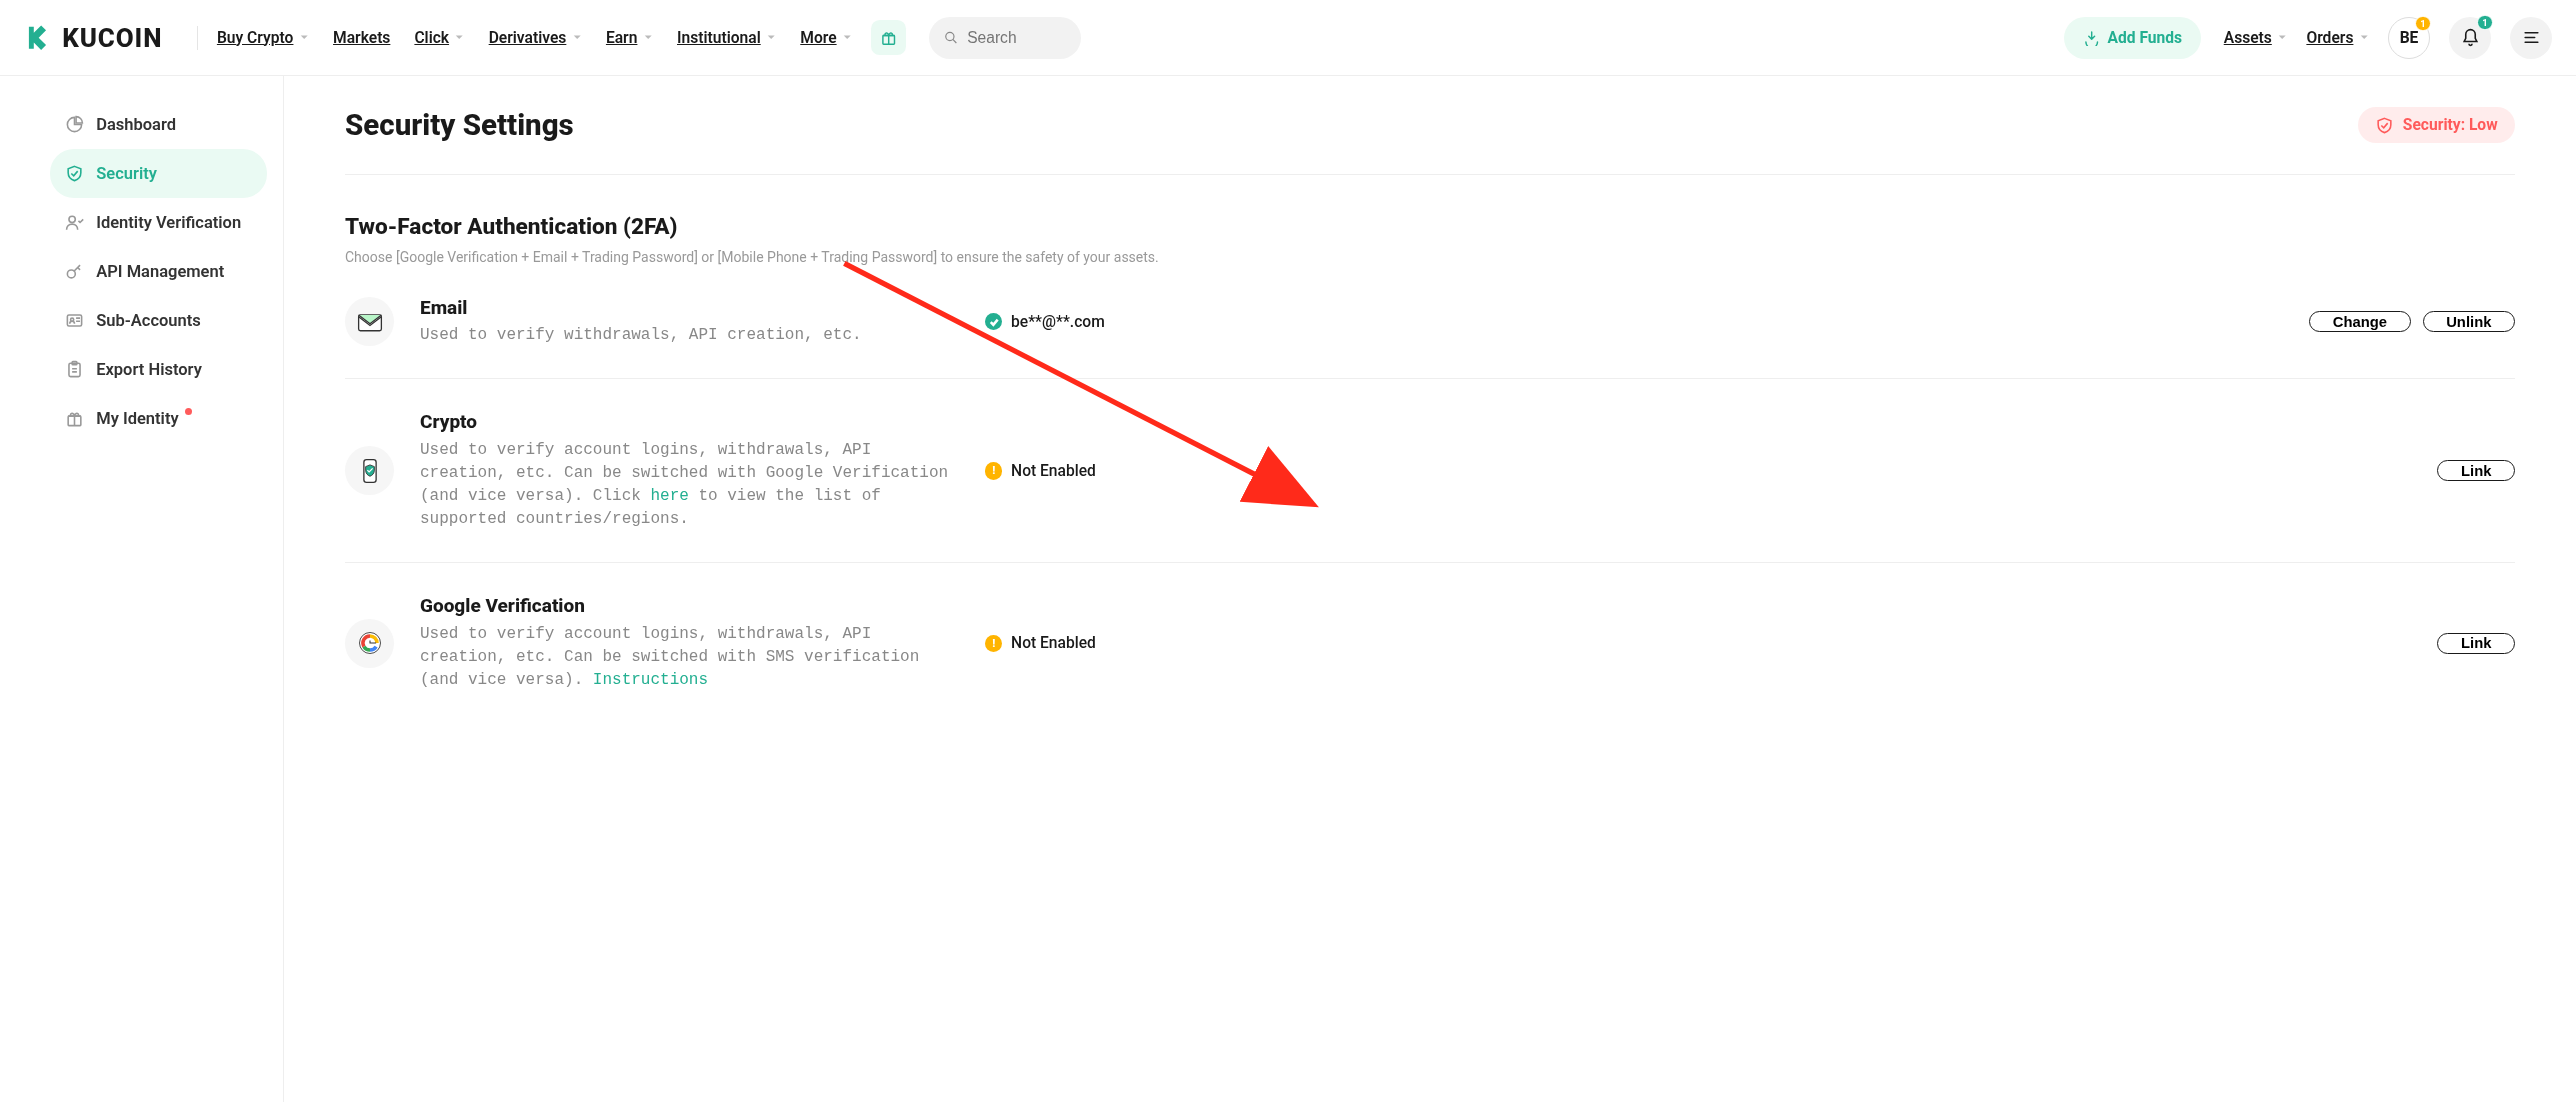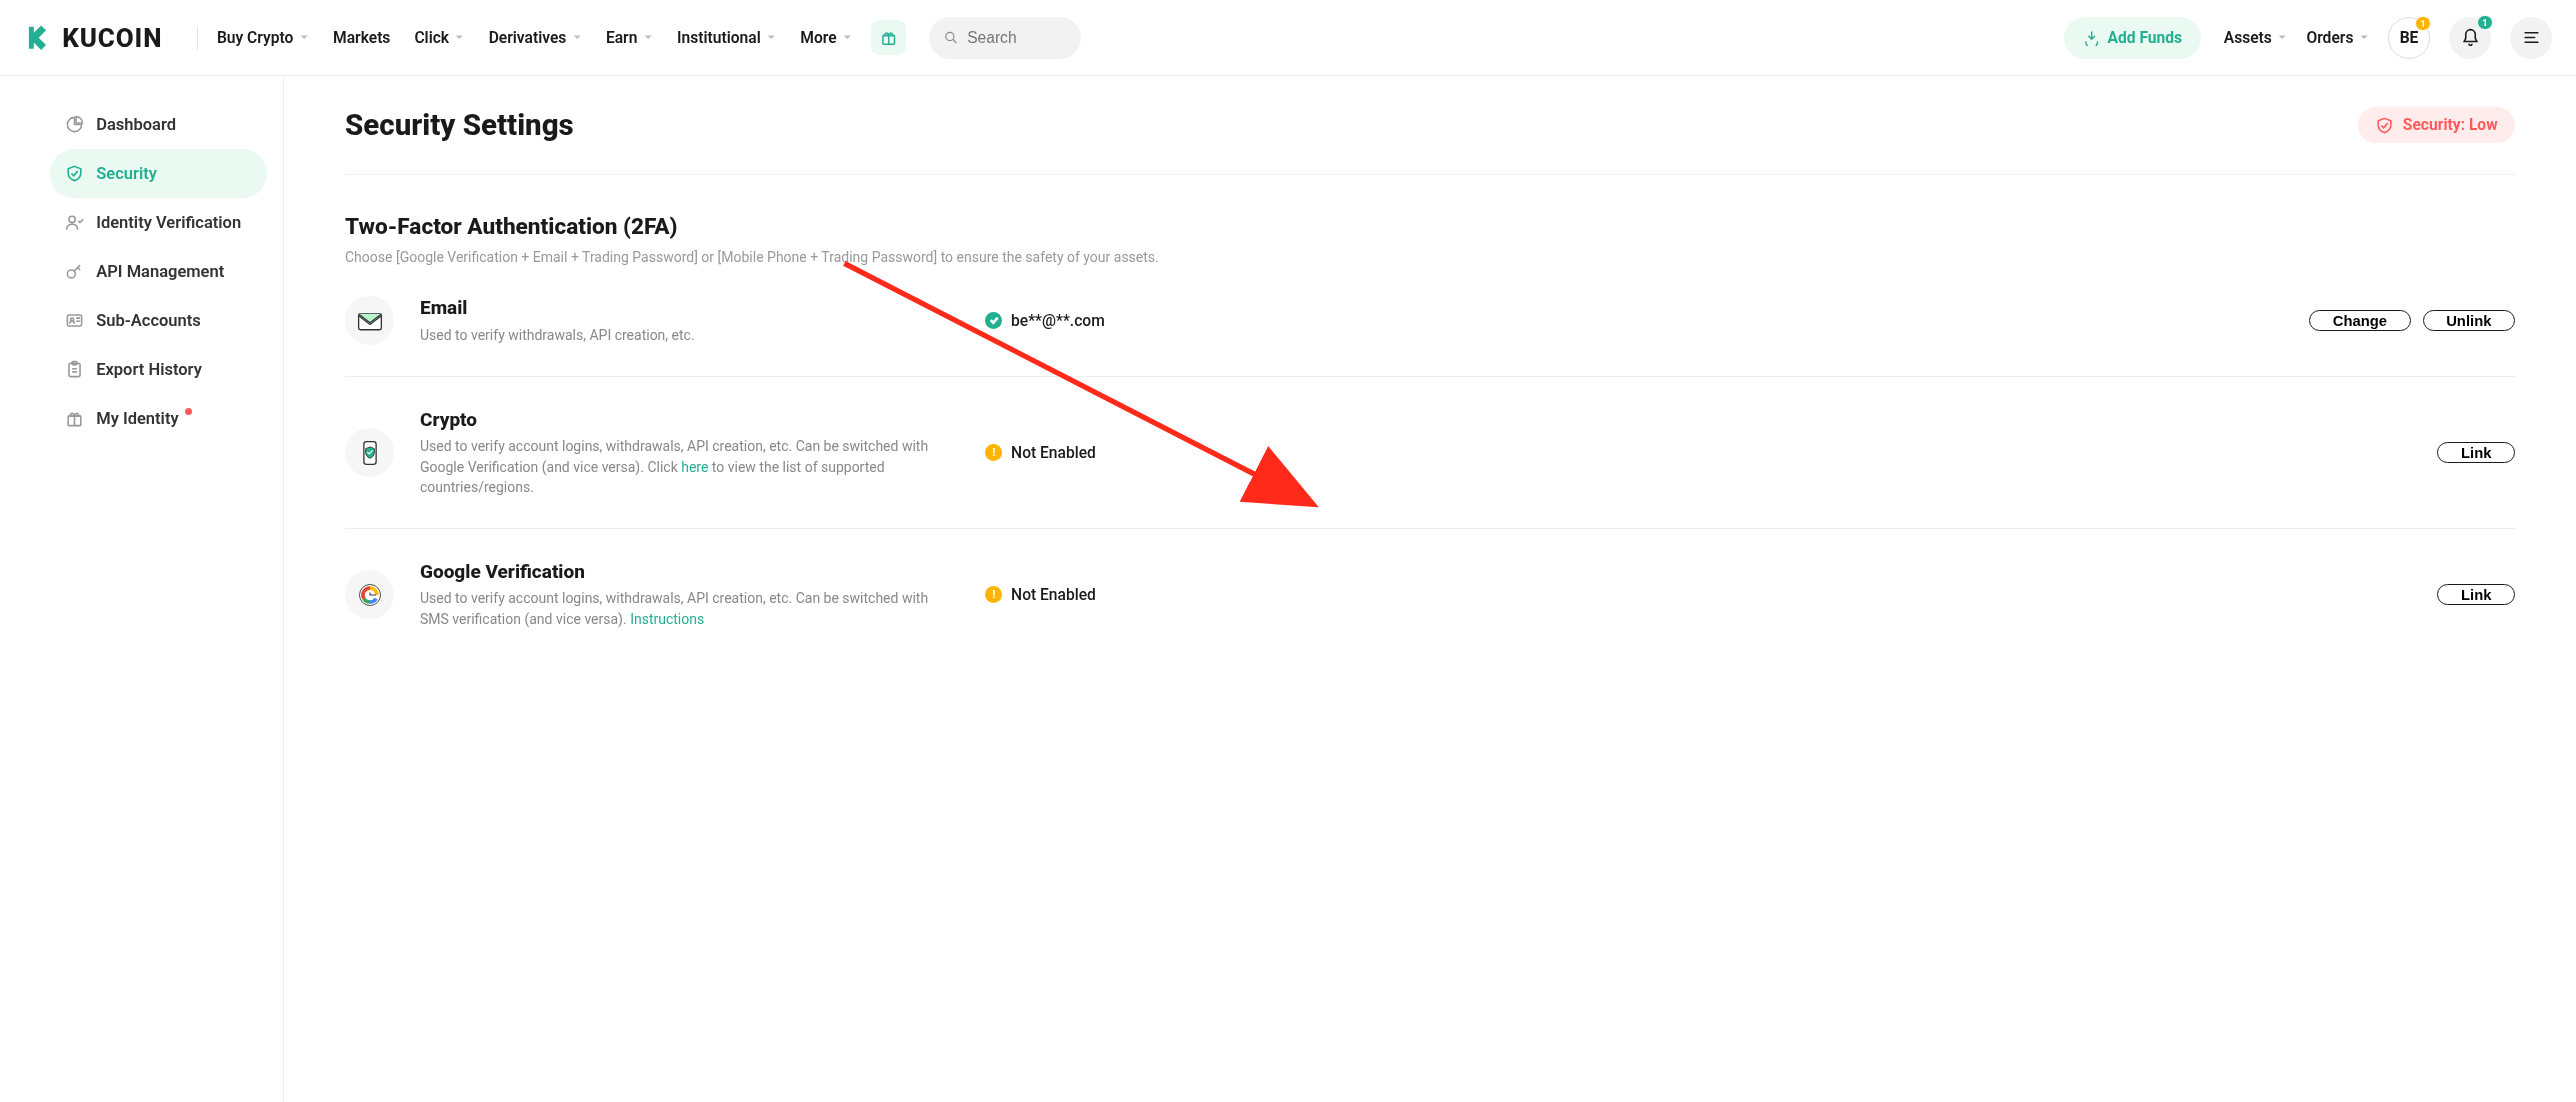--- a/index.html
+++ b/index.html
@@ -12,7 +12,7 @@
   .logo-text { font-size:26px; font-weight:800; letter-spacing:0.9px; color:#1a1a1a;}
   .nav-sep { width:0.9px; height:24px; background:#e5e5e5; margin:0 12px;}
   .nav-links { display:flex; align-items:center; gap:24px; }
-  .nav-item { display:flex; align-items:center; gap:5.2px; font-size:15.6px; font-weight:600; color:#1a1a1a; cursor:pointer;}
+  .nav-item { display:flex; align-items:center; gap:5.2px; font-size:15.6px; font-weight:600; color:#1a1a1a; cursor:pointer;text-decoration:underline;}
   .chev { width:10.4px; height:10.4px; }
   .chev path { fill:#bbb; }
   .gift-btn { width:35px; height:35px; border-radius:8.7px; background:#eafaf3; display:flex; align-items:center; justify-content:center; cursor:pointer; margin-left:12px;}

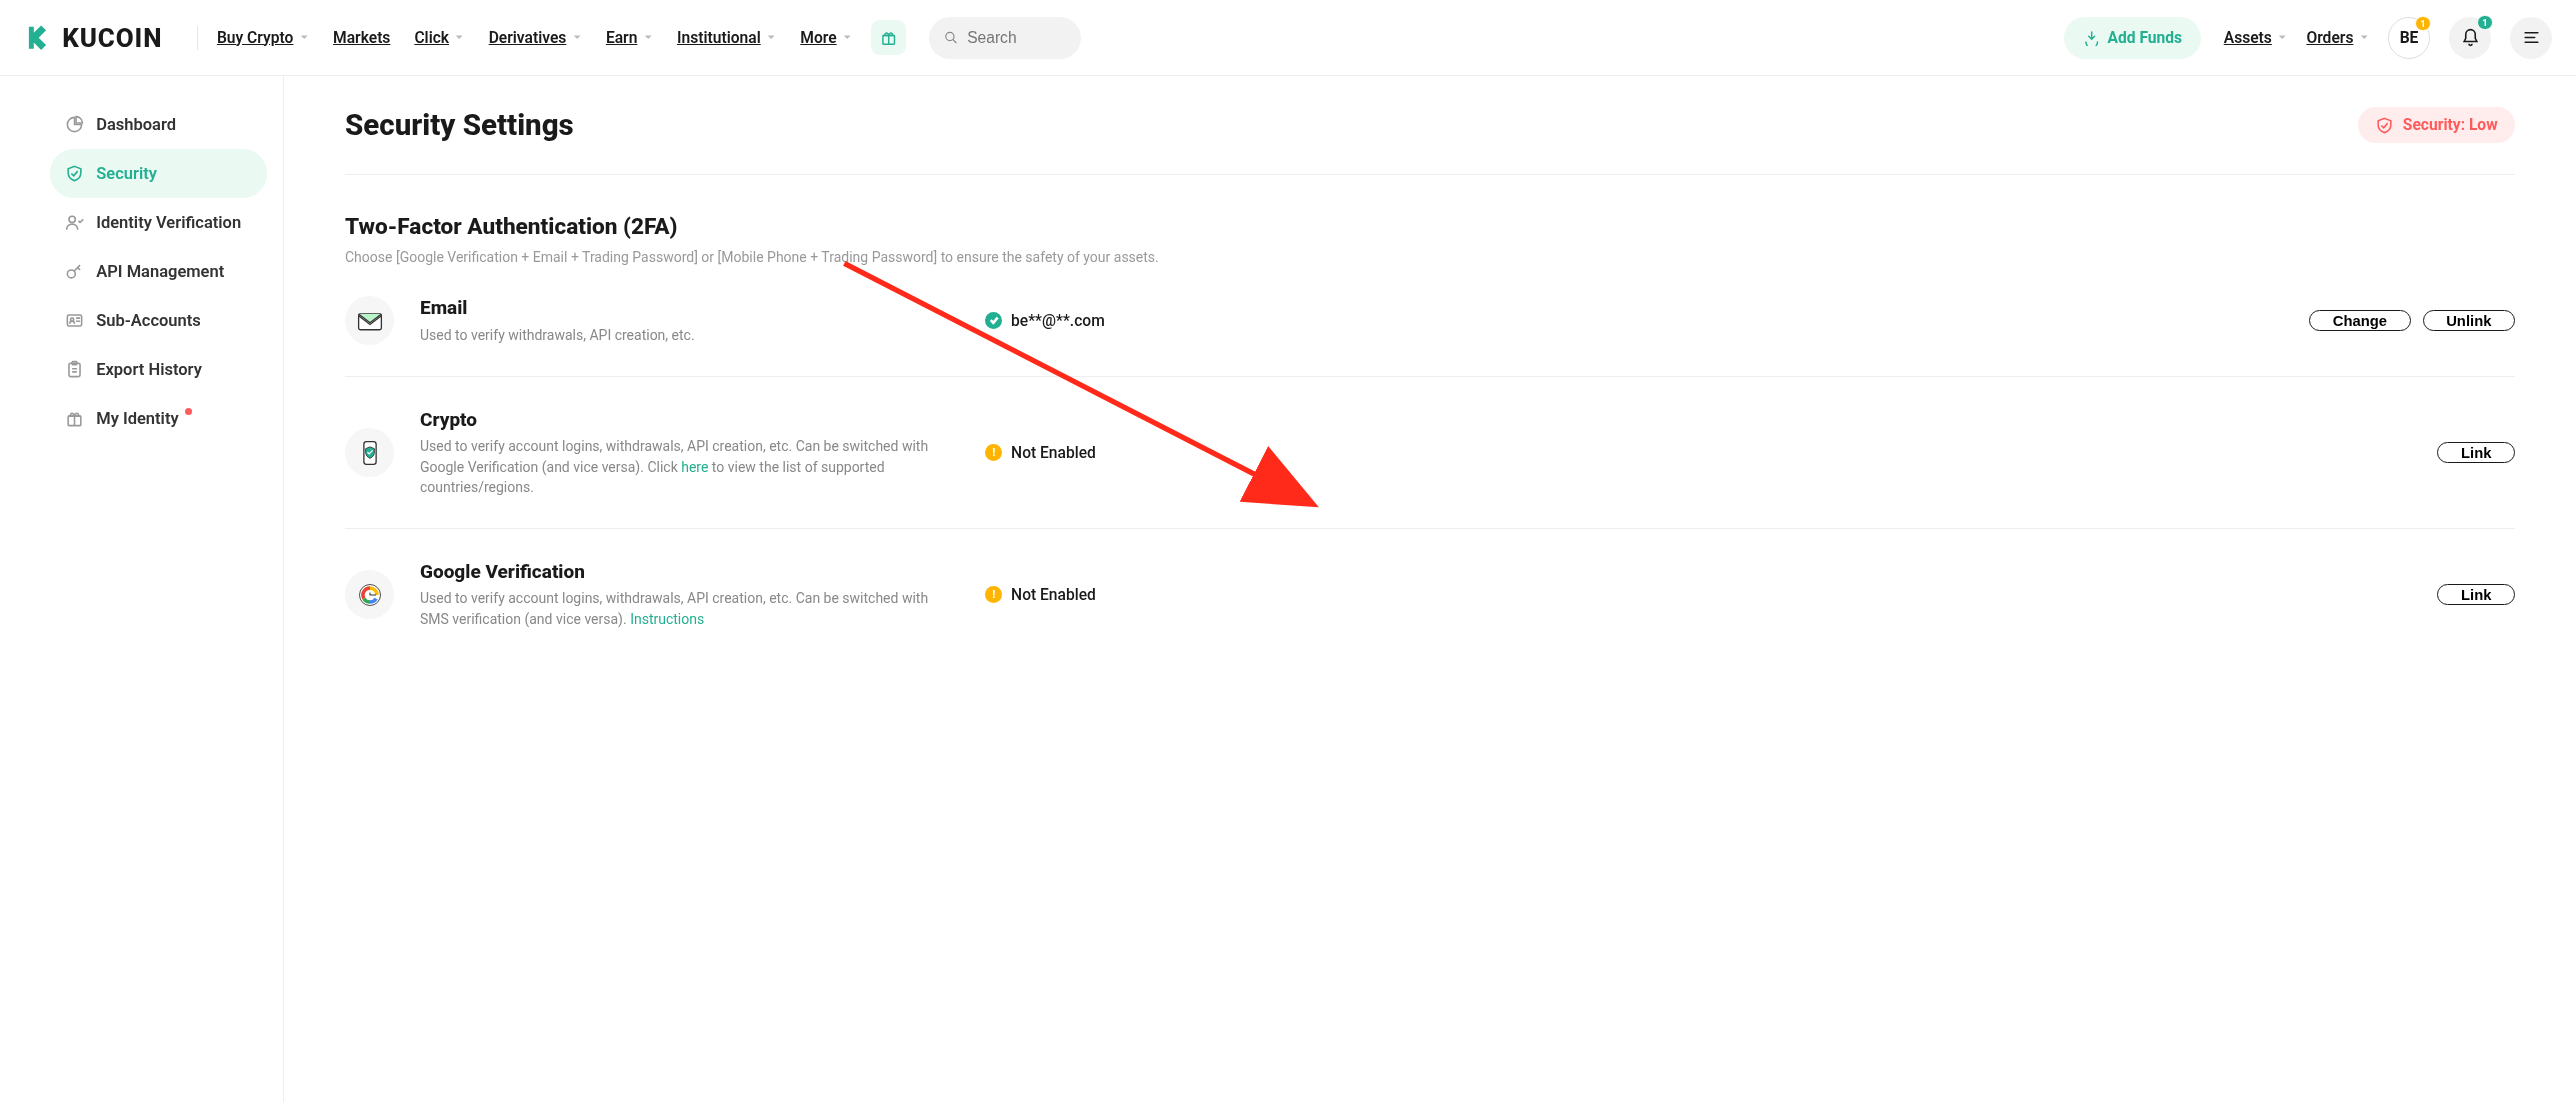--- a/index.html
+++ b/index.html
@@ -55,7 +55,7 @@
   .row-icon svg{width:28px;height:28px;}
   .row-body { flex:0 0 539px;}
   .row-title { font-size:19px; font-weight:800; margin-bottom:5.2px;}
-  .row-desc { font-size:14px; color:#888; line-height:1.45;}
+  .row-desc { font-size:16px; color:#888; line-height:1.45;font-family:Liberation Mono, monospace;}
   .row-desc a, .row-desc .link{ color:#23af91; cursor:pointer;}
   .row-status { display:flex; align-items:center; gap:8.7px; font-size:15.6px; font-weight:500; flex:1;}
   .status-ico { width:17.4px;height:17.4px;border-radius:50%; display:flex;align-items:center;justify-content:center;}

